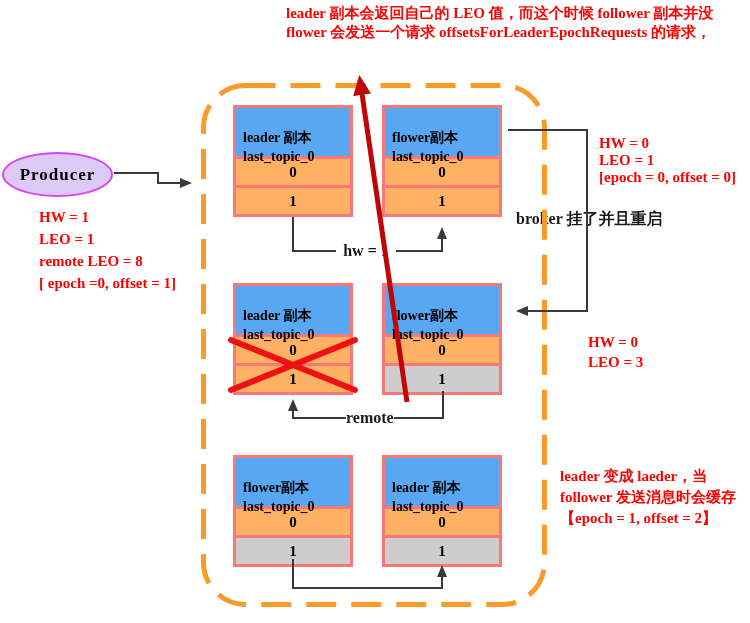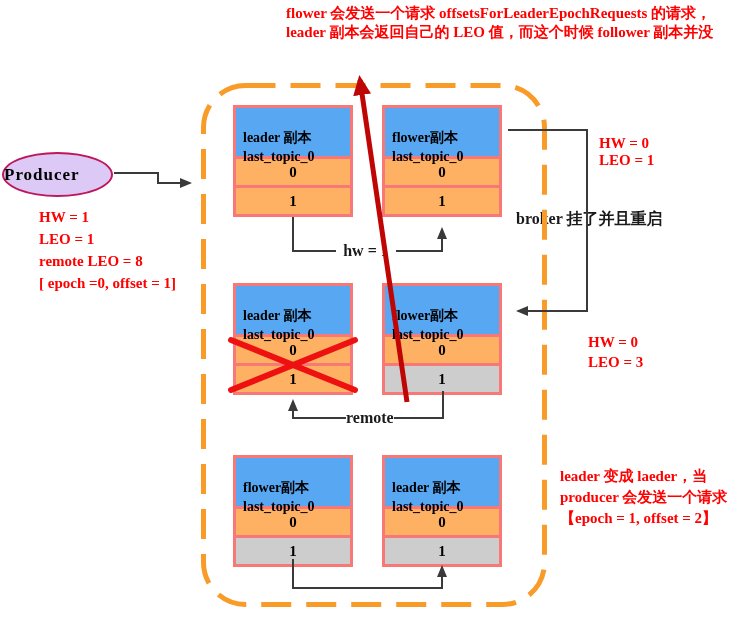--- a/index.html
+++ b/index.html
@@ -48,8 +48,8 @@
 <div class="stage">
 
   <div class="abs red-block top-note">
+    <div>leader 副本会返回自己的 LEO 值，而这个时候 follower 副本并没</div>
     <div>flower 会发送一个请求 offsetsForLeaderEpochRequests 的请求，</div>
-    <div>leader 副本会返回自己的 LEO 值，而这个时候 follower 副本并没</div>
   </div>
 
   <div class="abs producer">

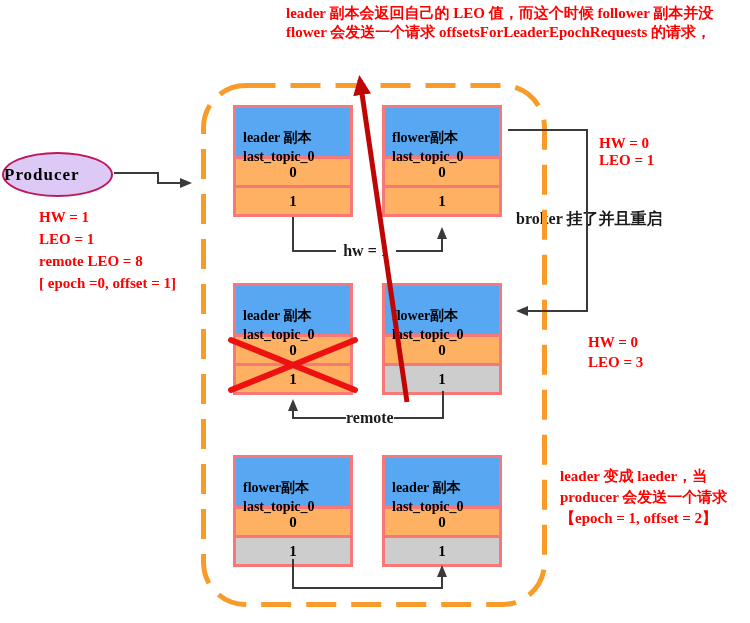--- a/index.html
+++ b/index.html
@@ -19,8 +19,8 @@
 
   .producer{
     left:2px;top:152px;width:111px;height:45px;
-    background:#DCC9F5;border:2px solid #be185d;border-radius:50%;
-    display:flex;align-items:center;
+    background:#DCC9F5;border:2px solid #d946ef;border-radius:50%;
+    display:flex;align-items:center;justify-content:center;
     font-size:17px;letter-spacing:1px;box-sizing:border-box;z-index:2;
   }
 

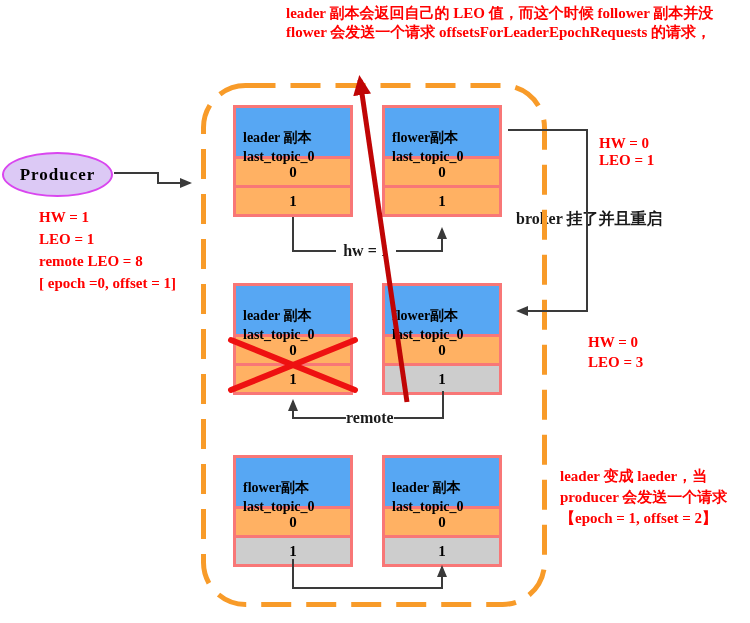--- a/index.html
+++ b/index.html
@@ -123,6 +123,7 @@
   <div class="abs red-block right-top-state">
     <div>HW = 0</div>
     <div>LEO = 1</div>
+    <div>[epoch = 0, offset = 0]</div>
   </div>
 
   <div class="abs black-note">broker 挂了并且重启</div>

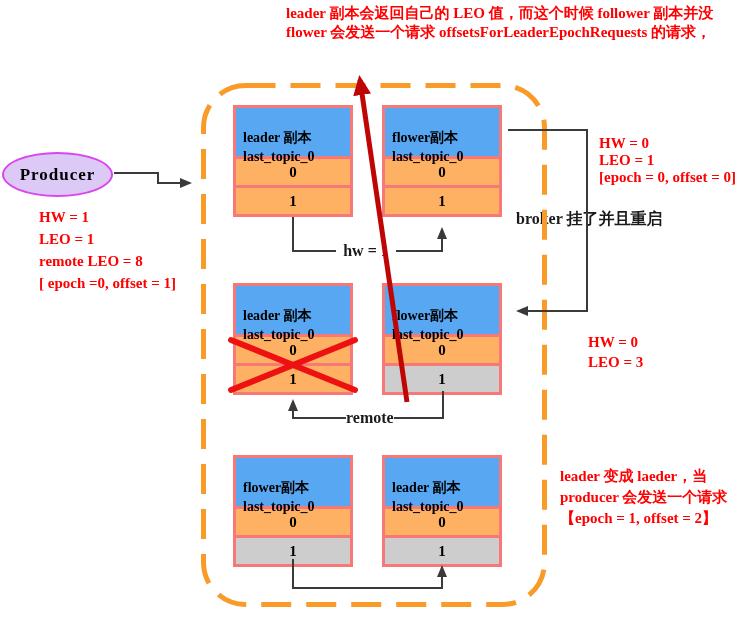--- a/index.html
+++ b/index.html
@@ -135,7 +135,7 @@
 
   <div class="abs red-block bottom-right-note">
     <div>leader 变成 laeder，当</div>
-    <div>producer 会发送一个请求</div>
+    <div>follower 发送消息时会缓存</div>
     <div>【epoch = 1, offset = 2】</div>
   </div>
 

